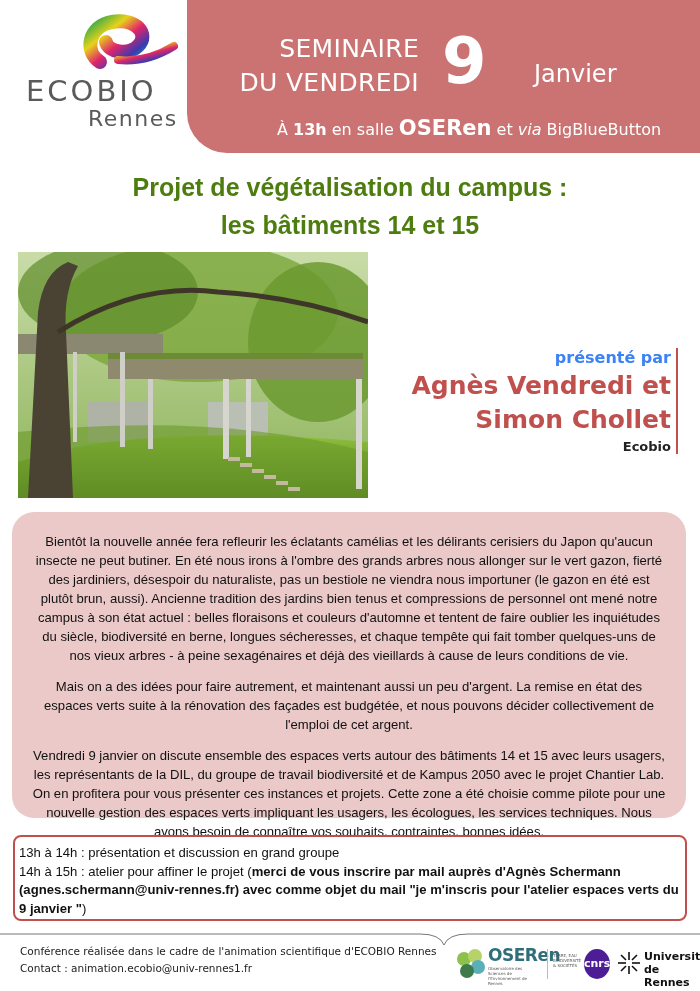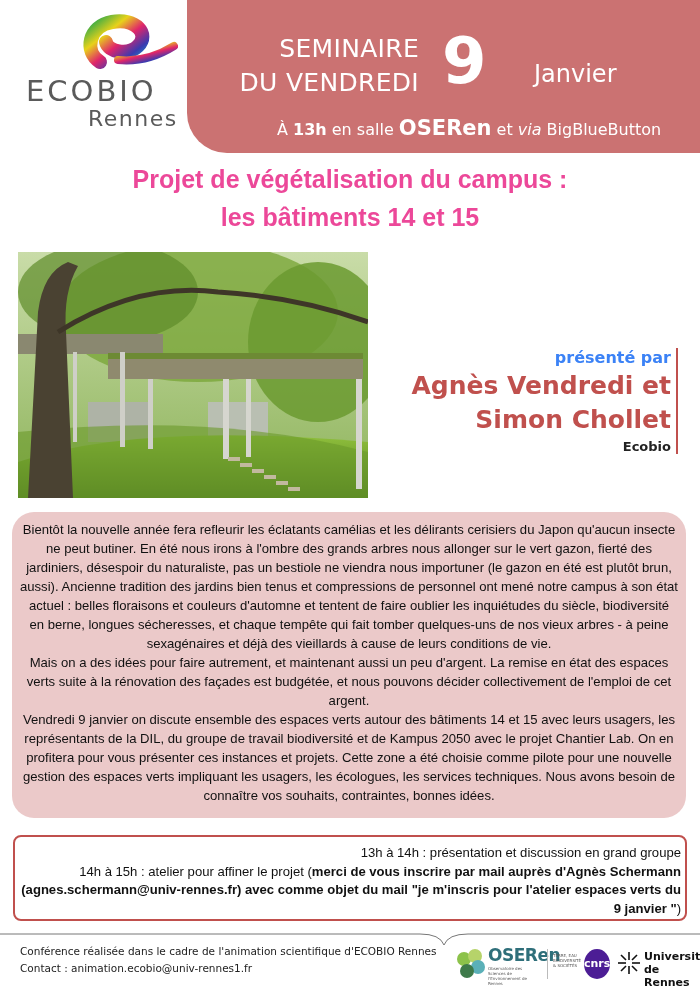--- a/index.html
+++ b/index.html
@@ -18,7 +18,7 @@
   .h-sub b.big { font-size:21px; }
   .h-sub i { font-style:italic; }
 
-  .title { position:absolute; left:0; top:160px; width:700px; text-align:center; font-family:"Liberation Sans", sans-serif; font-weight:bold; font-size:25px; line-height:38px; color:#ec4899; }
+  .title { position:absolute; left:0; top:168px; width:700px; text-align:center; font-family:"Liberation Sans", sans-serif; font-weight:bold; font-size:25px; line-height:38px; color:#4d7c0f; }
 
   .photo { position:absolute; left:18px; top:252px; width:350px; height:246px; overflow:hidden; background:#6f8f3a; }
 

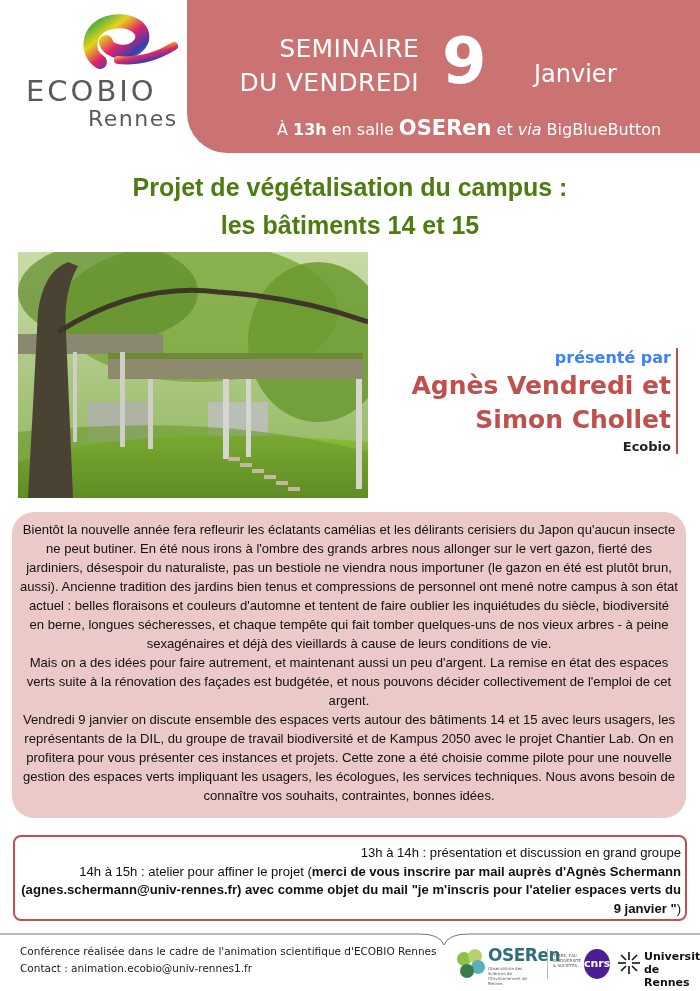--- a/index.html
+++ b/index.html
@@ -30,7 +30,7 @@
 
   .bodybox { position:absolute; left:12px; top:512px; width:674px; height:306px; background:#EBC9C9; border-radius:22px; }
   .bodybox .txt { position:absolute; left:8px; right:8px; top:8px; text-align:center; font-family:"Liberation Sans", sans-serif; font-size:13.1px; line-height:19px; color:#111; }
-  .bodybox p { margin:0; }
+  .bodybox p { margin:12px; }
 
   .sched { position:absolute; left:13px; top:835px; width:670px; height:82px; border:2px solid #C0504D; border-radius:8px; background:#fff; }
   .sched .txt { position:absolute; left:4px; right:4px; top:7px; text-align:right; font-family:"Liberation Sans", sans-serif; font-size:13.1px; line-height:18.5px; color:#111; }

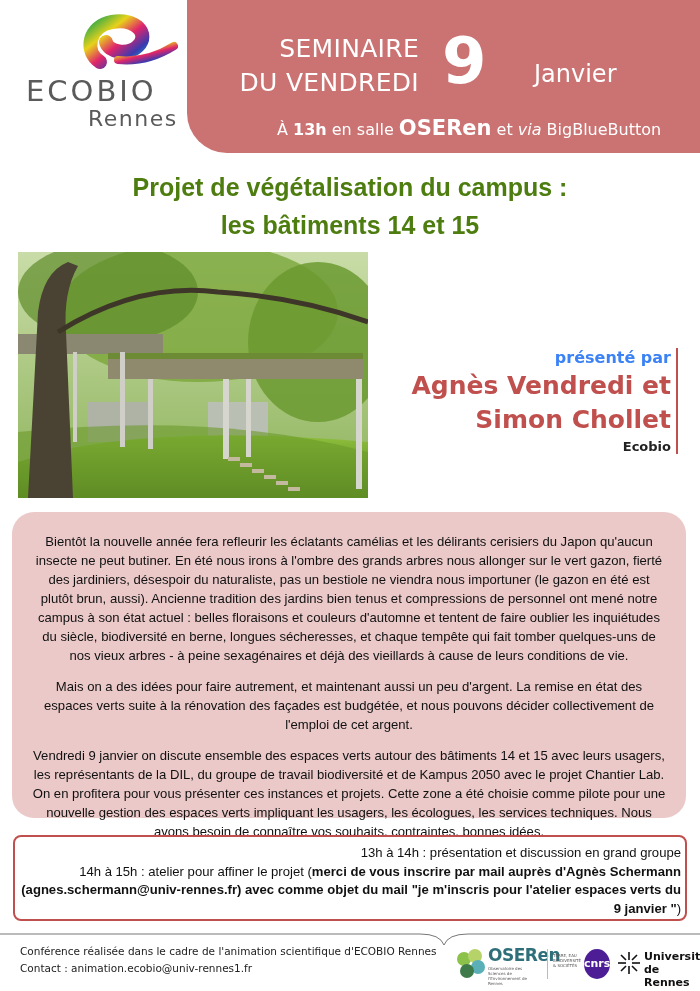--- a/index.html
+++ b/index.html
@@ -33,7 +33,7 @@
   .bodybox p { margin:12px; }
 
   .sched { position:absolute; left:13px; top:835px; width:670px; height:82px; border:2px solid #C0504D; border-radius:8px; background:#fff; }
-  .sched .txt { position:absolute; left:4px; right:4px; top:7px; text-align:right; font-family:"Liberation Sans", sans-serif; font-size:13.1px; line-height:18.5px; color:#111; }
+  .sched .txt { position:absolute; left:4px; right:4px; top:7px; text-align:left; font-family:"Liberation Sans", sans-serif; font-size:13.1px; line-height:18.5px; color:#111; }
   .sched b { font-weight:bold; }
 
   .footer-rule { position:absolute; left:0; top:933px; width:700px; height:12px; }

